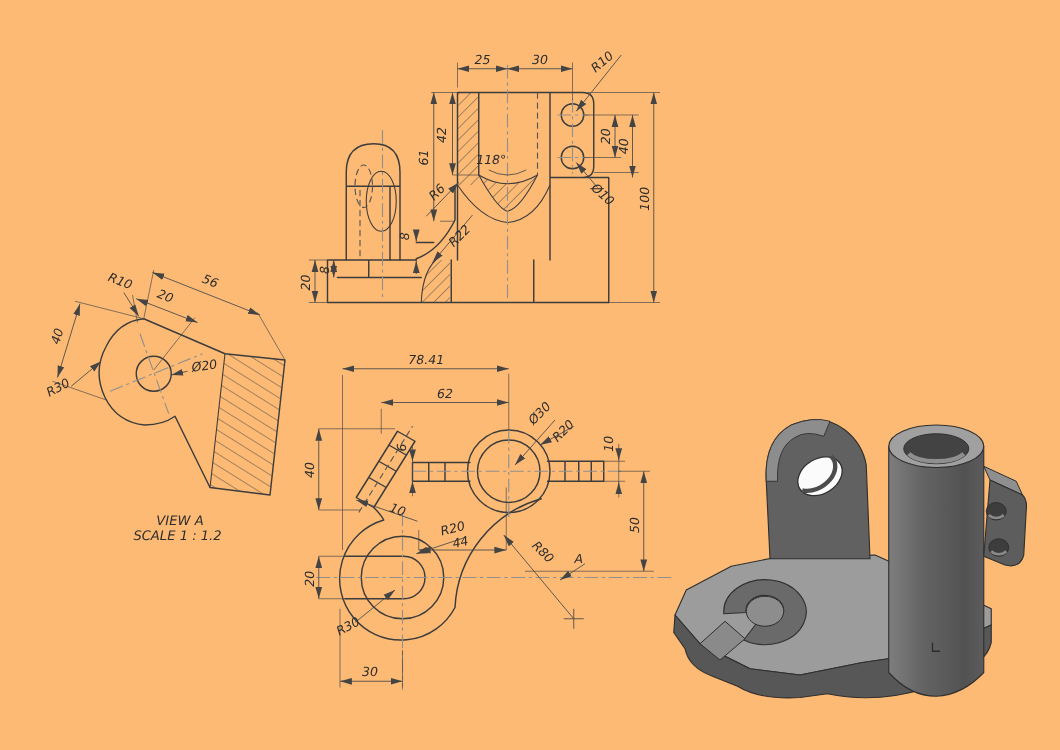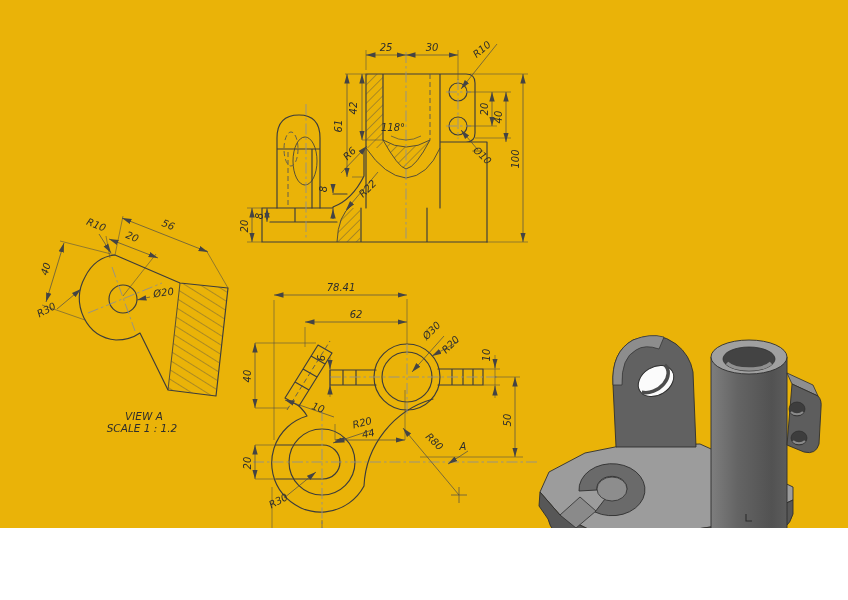--- a/index.html
+++ b/index.html
@@ -3,7 +3,7 @@
 <meta charset="utf-8">
 <style>
   html,body{margin:0;padding:0;background:#fff;}
-  .stage{position:relative;width:848px;height:528px;background:#eab308;overflow:hidden;
+  .stage{position:relative;width:848px;height:600px;background:#fdba74;overflow:hidden;
          font-family:"DejaVu Sans",sans-serif;}
   svg{display:block}
   .ol{stroke:#3c3c3c;stroke-width:1.15;fill:none;stroke-linejoin:round;stroke-linecap:round}

